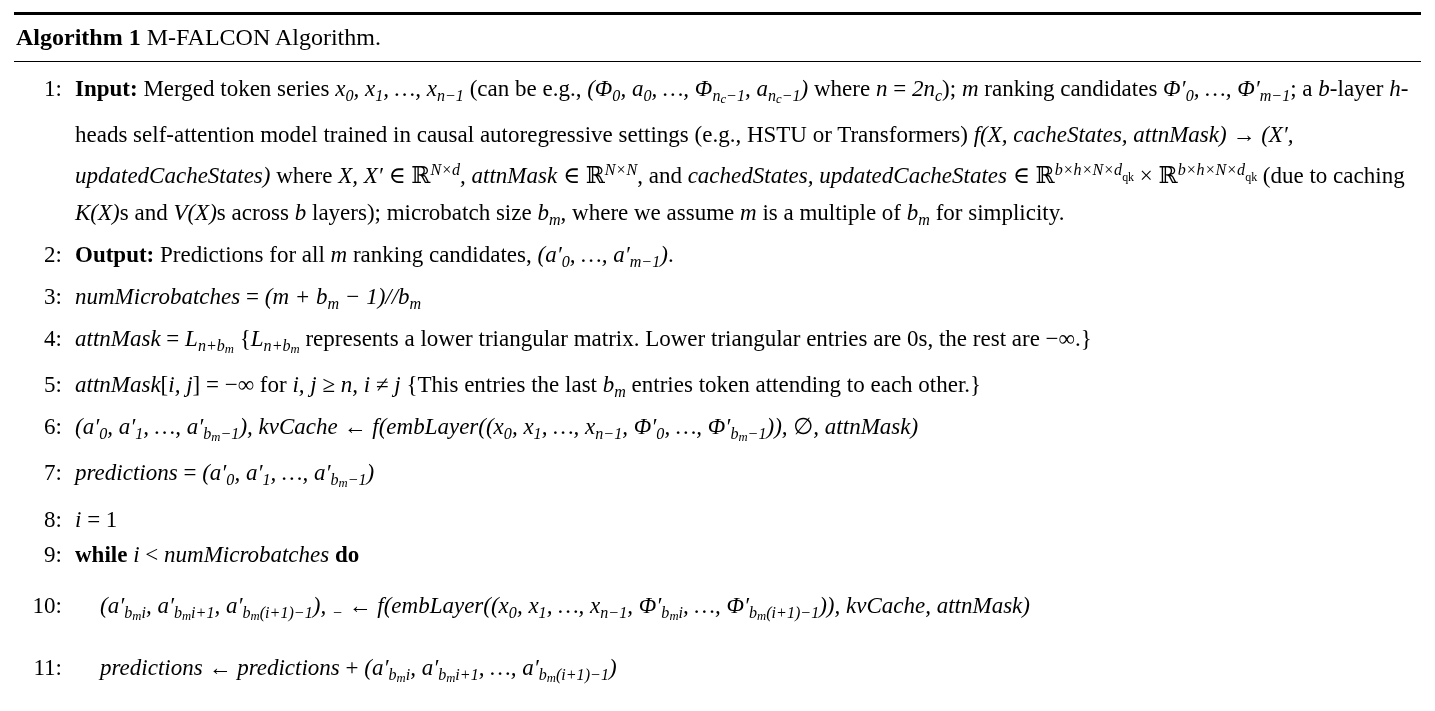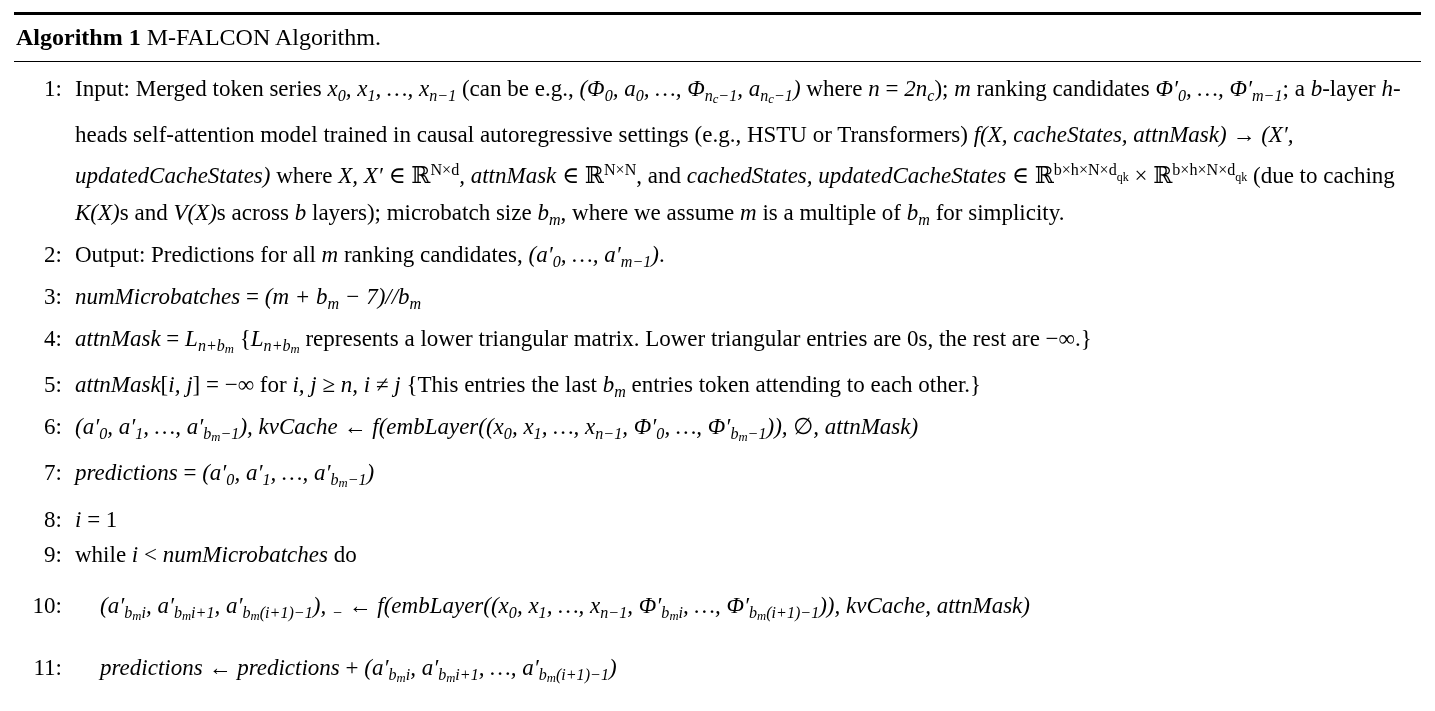--- a/index.html
+++ b/index.html
@@ -28,7 +28,7 @@
   }
   .content { flex: 1; line-height: 35px; min-width: 0; }
   .content.ind1 { padding-left: 25px; margin-top: 16px; }
-  .b { font-weight: 400; }
+  .b { font-weight: 700; }
   .m { font-style: italic; }
   .sub  { font-size: 70%; font-style: italic; vertical-align: -0.30em; letter-spacing: 0; }
   .ssub { font-size: 55%; font-style: italic; vertical-align: -0.58em; }

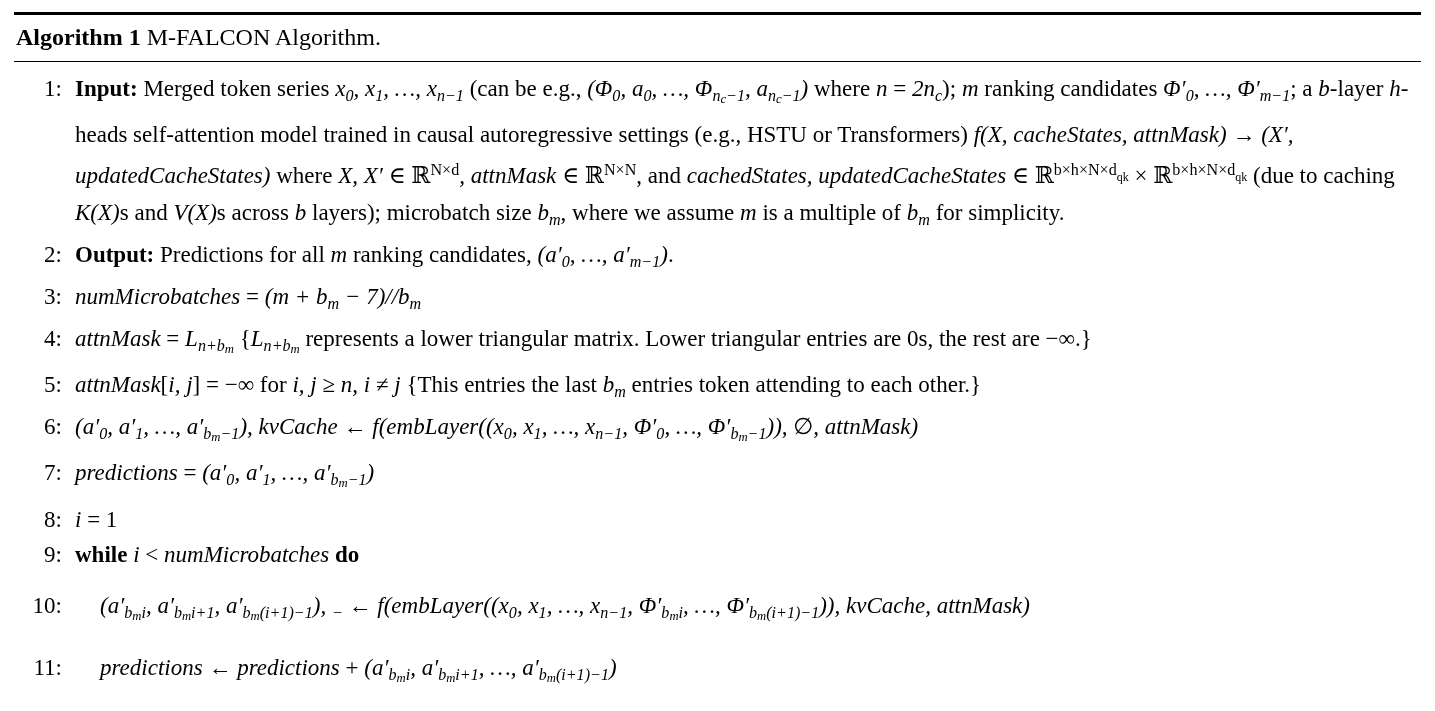--- a/index.html
+++ b/index.html
@@ -32,7 +32,7 @@
   .m { font-style: italic; }
   .sub  { font-size: 70%; font-style: italic; vertical-align: -0.30em; letter-spacing: 0; }
   .ssub { font-size: 55%; font-style: italic; vertical-align: -0.58em; }
-  .sup  { font-size: 70%; vertical-align: 0.50em; }
+  .sup  { font-size: 70%; font-style: italic; vertical-align: 0.50em; }
   .supsub { font-size: 52%; vertical-align: 0.18em; }
 </style>
 </head>

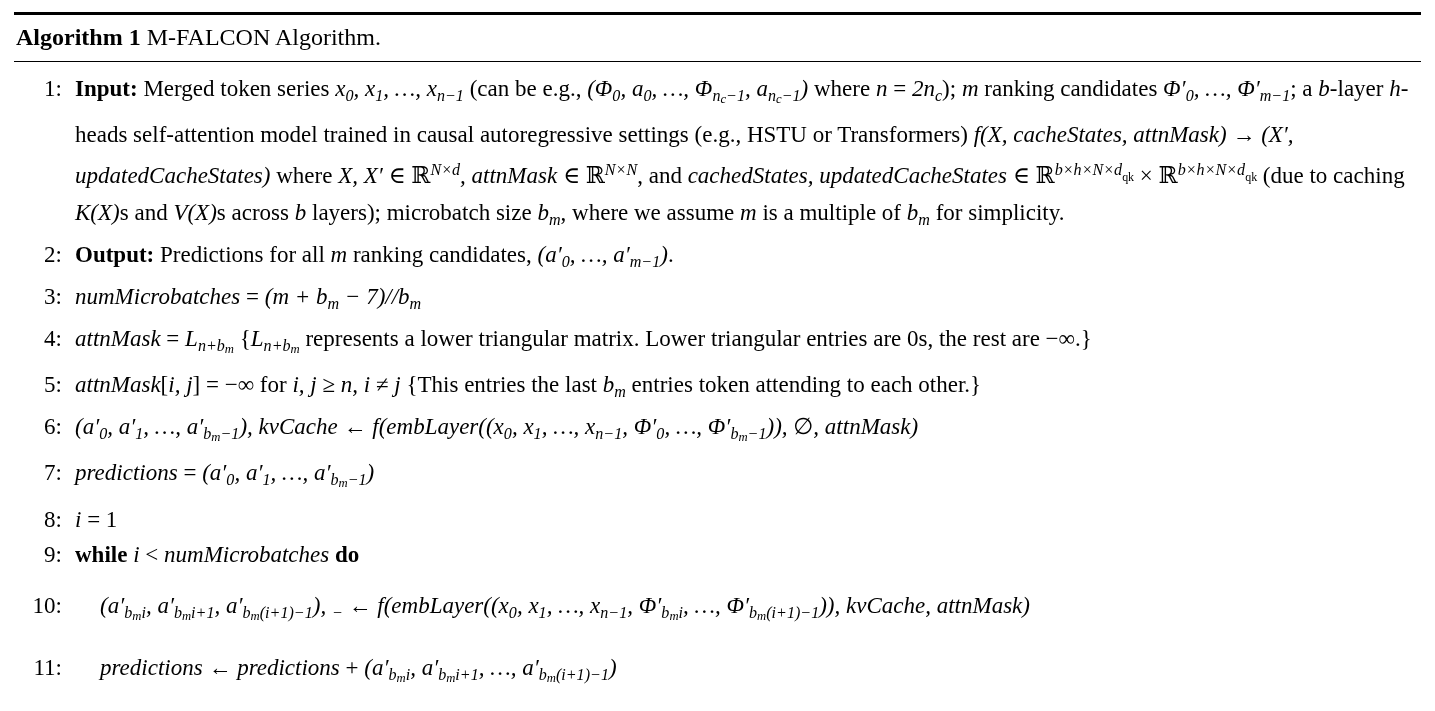--- a/index.html
+++ b/index.html
@@ -53,7 +53,7 @@
       </div>
       <div class="line">
         <div class="num">3:</div>
-        <div class="content"><span class="m">numMicrobatches</span><span> = </span><span class="m">(m + b</span><span class="sub">m</span><span class="m"> − 7)//b</span><span class="sub">m</span></div>
+        <div class="content"><span class="m">numMicrobatches</span><span> = </span><span class="m">(m + b</span><span class="sub">m</span><span class="m"> − 1)//b</span><span class="sub">m</span></div>
       </div>
       <div class="line">
         <div class="num">4:</div>

